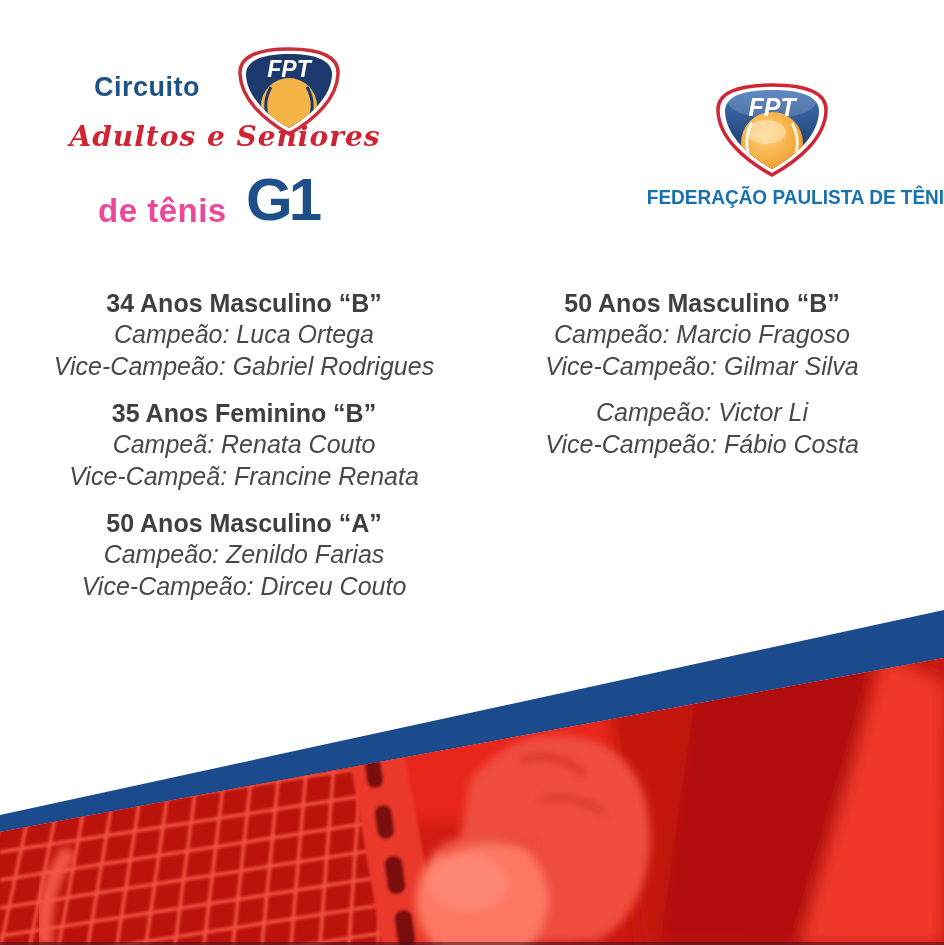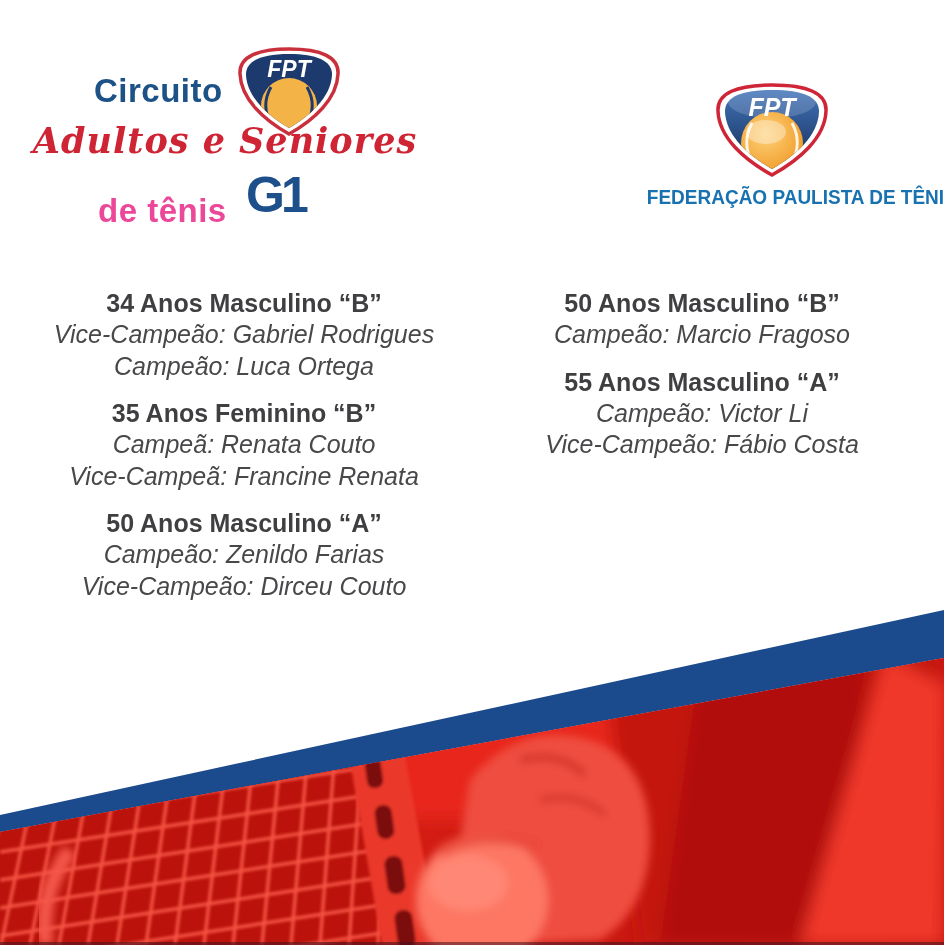--- a/index.html
+++ b/index.html
@@ -9,7 +9,7 @@
   }
   
   .word-circuito{
-    position:absolute;left:94px;top:72px;font-size:33px;font-weight:bold;
+    position:absolute;left:94px;top:72px;font-size:27px;font-weight:bold;
     color:#1d5287;letter-spacing:.5px;
   }
   .fpt-flat-logo{position:absolute;left:232px;top:44px;}

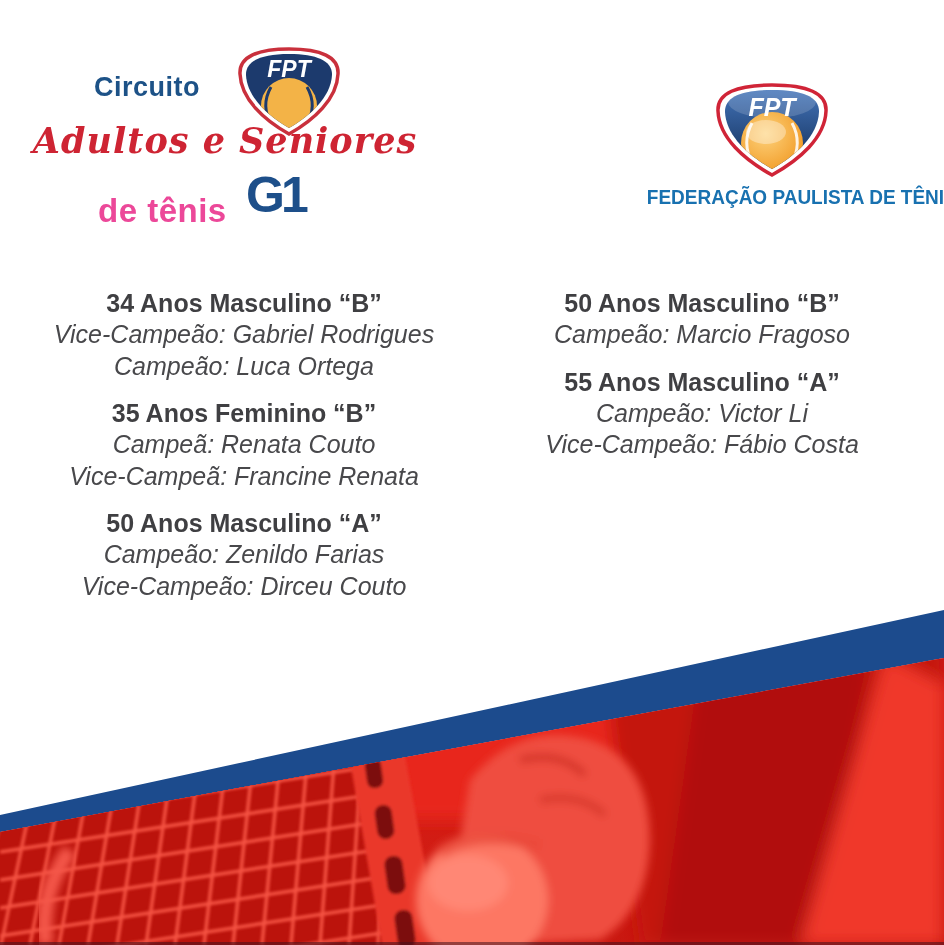--- a/index.html
+++ b/index.html
@@ -16,7 +16,7 @@
   .script-line{
     position:absolute;left:30px;top:120px;width:390px;text-align:center;
     font-family:"DejaVu Serif",serif;font-style:italic;font-weight:bold;
-    font-size:35px;color:#ce2433;letter-spacing:1px;white-space:nowrap;
+    font-size:28px;color:#ce2433;letter-spacing:1px;white-space:nowrap;
   }
   .word-detenis{
     position:absolute;left:98px;top:192px;font-size:33px;font-weight:bold;

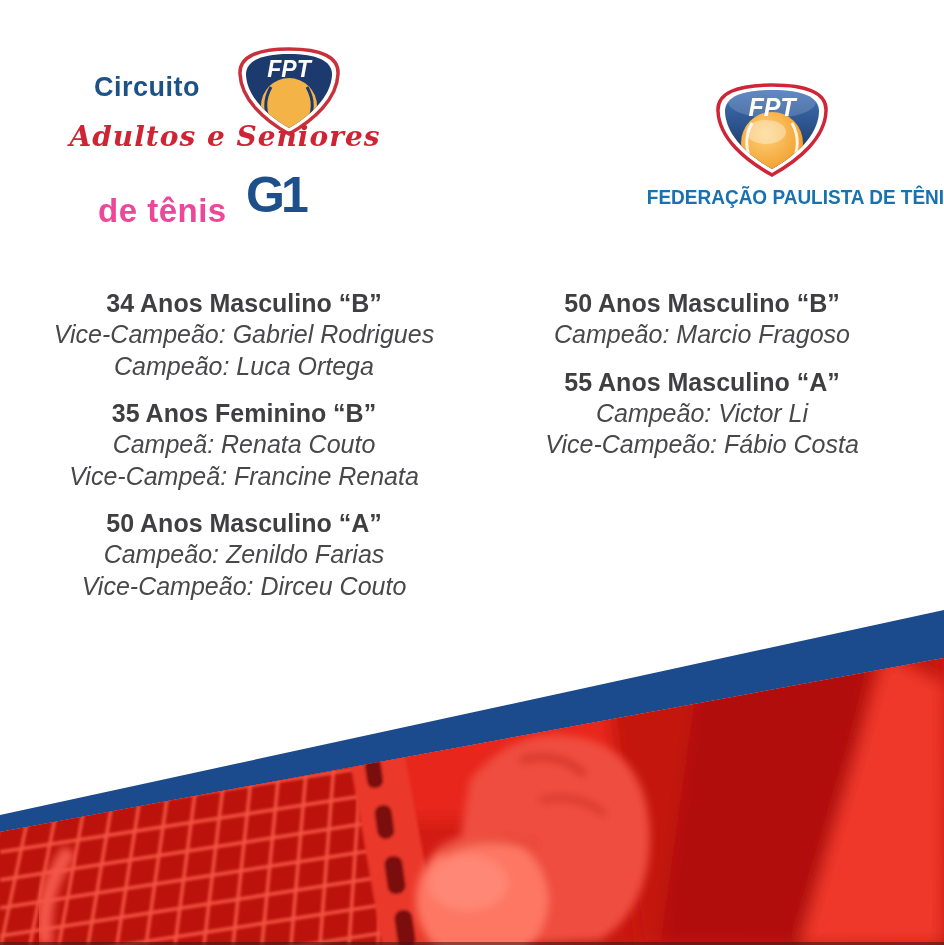--- a/index.html
+++ b/index.html
@@ -23,7 +23,7 @@
     color:#ec4899;letter-spacing:.5px;
   }
   .word-g1{
-    position:absolute;left:246px;top:170px;font-size:50px;font-weight:900;
+    position:absolute;left:246px;top:170px;font-size:60px;font-weight:900;
     color:#1d4f8a;letter-spacing:-4px;line-height:1;
   }
   .fpt-gloss-logo{position:absolute;left:706px;top:80px;}

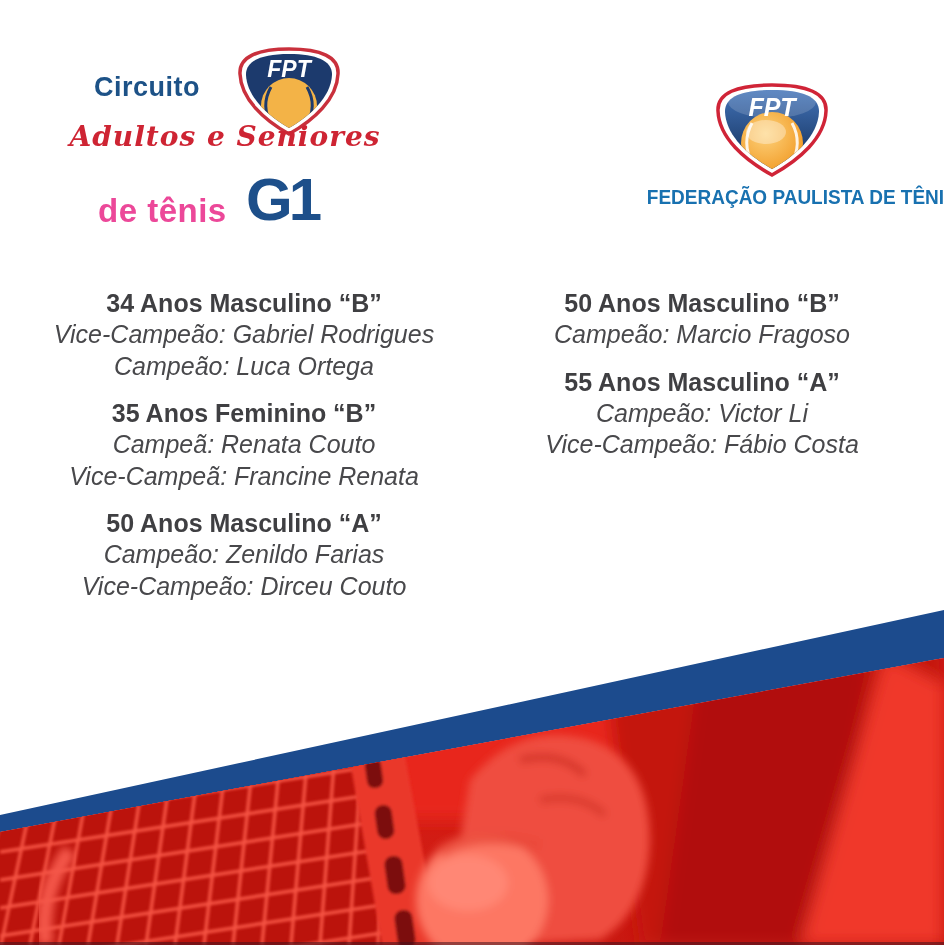--- a/index.html
+++ b/index.html
@@ -115,8 +115,8 @@
   <div class="results-col left">
     <div class="result-section">
       <div class="cat-heading">34 Anos Masculino “B”</div>
+      <div class="cat-line">Campeão: Luca Ortega</div>
       <div class="cat-line">Vice-Campeão: Gabriel Rodrigues</div>
-      <div class="cat-line">Campeão: Luca Ortega</div>
     </div>
     <div class="result-section">
       <div class="cat-heading">35 Anos Feminino “B”</div>

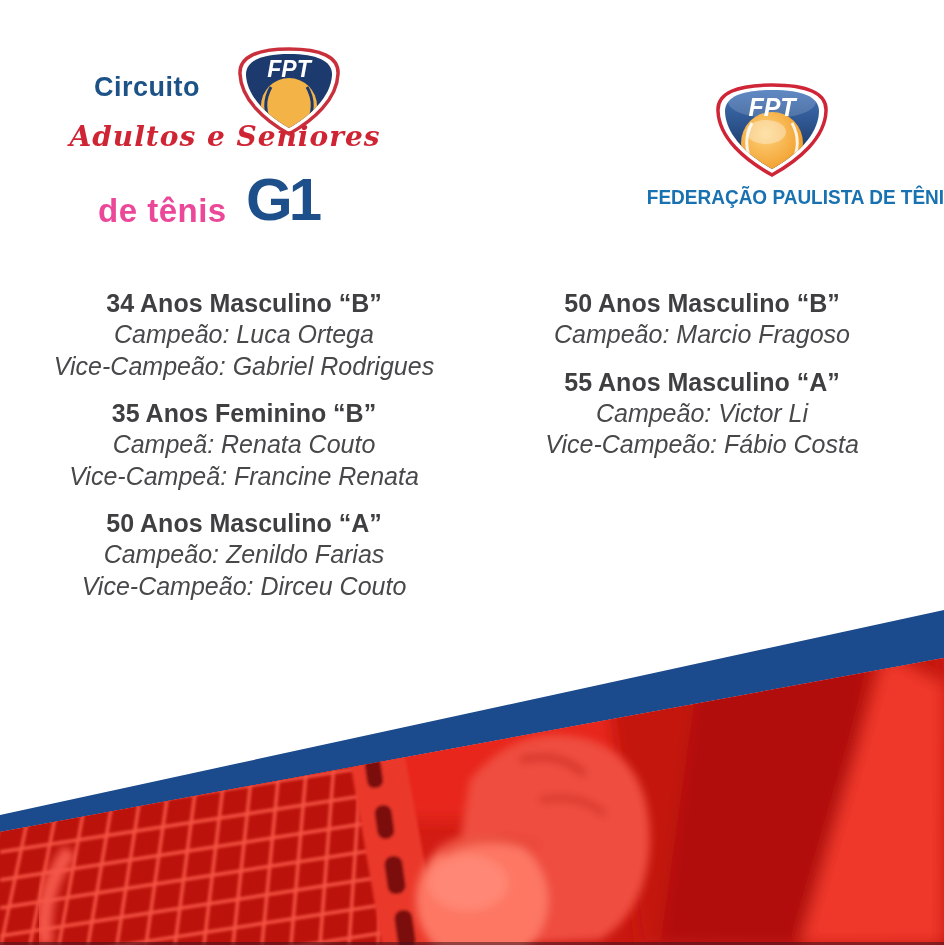--- a/index.html
+++ b/index.html
@@ -134,6 +134,7 @@
     <div class="result-section">
       <div class="cat-heading">50 Anos Masculino “B”</div>
       <div class="cat-line">Campeão: Marcio Fragoso</div>
+      <div class="cat-line">Vice-Campeão: Gilmar Silva</div>
     </div>
     <div class="result-section">
       <div class="cat-heading">55 Anos Masculino “A”</div>

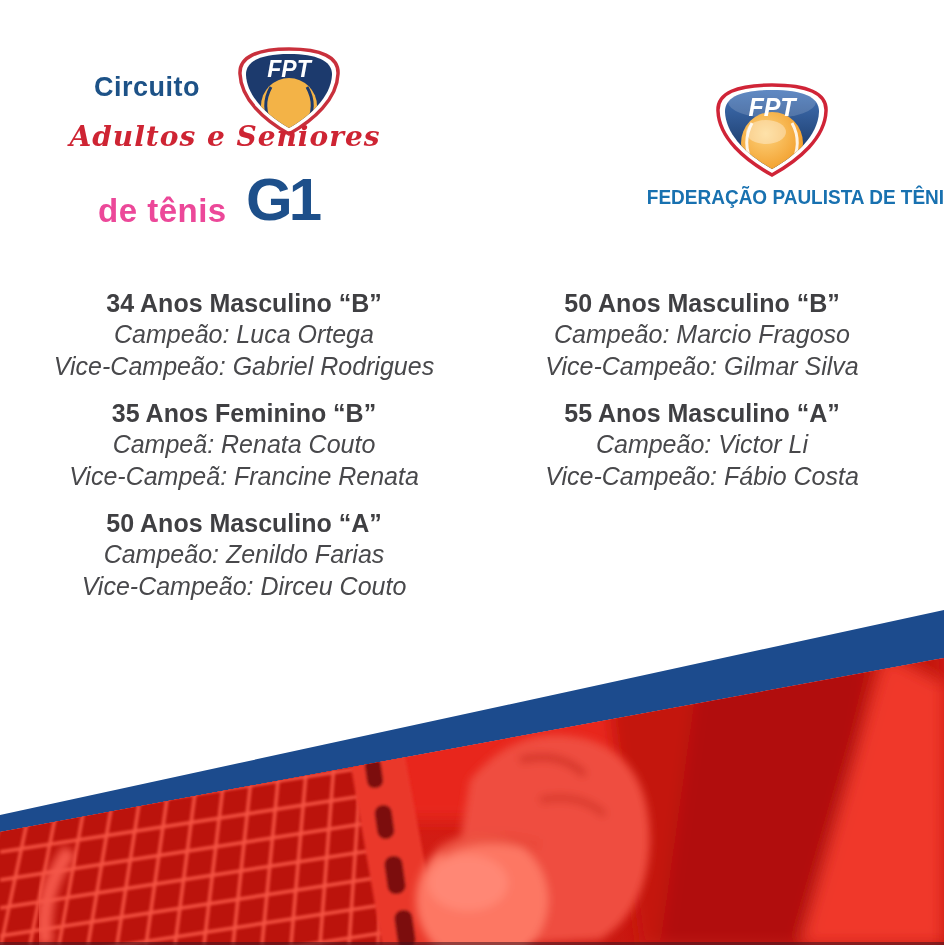--- a/index.html
+++ b/index.html
@@ -137,7 +137,6 @@
       <div class="cat-line">Vice-Campeão: Gilmar Silva</div>
     </div>
     <div class="result-section">
-      <div class="cat-heading">55 Anos Masculino “A”</div>
       <div class="cat-line">Campeão: Victor Li</div>
       <div class="cat-line">Vice-Campeão: Fábio Costa</div>
     </div>

